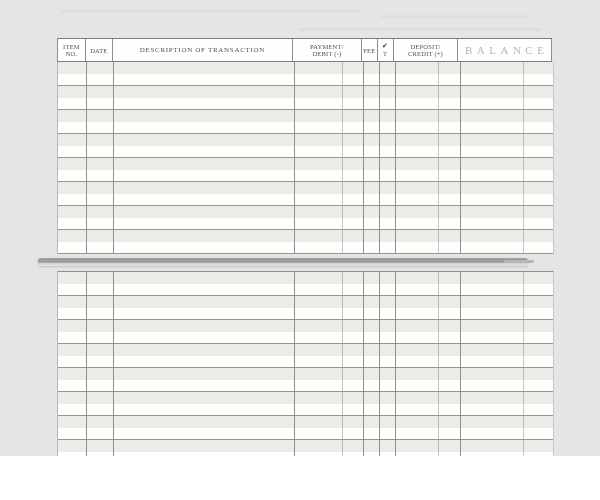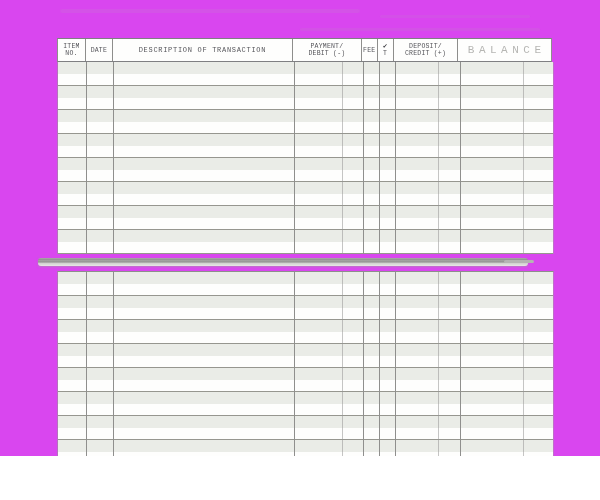--- a/index.html
+++ b/index.html
@@ -5,8 +5,8 @@
   html,body{margin:0;padding:0;background:#ffffff;}
   .canvas{
     position:relative;width:600px;height:456px;overflow:hidden;
-    background:#d946ef;
-    font-family:Liberation Mono, monospace;
+    background:#e5e5e5;
+    font-family:Liberation Serif, serif;
   }
   
   .smudge{position:absolute;pointer-events:none;}

